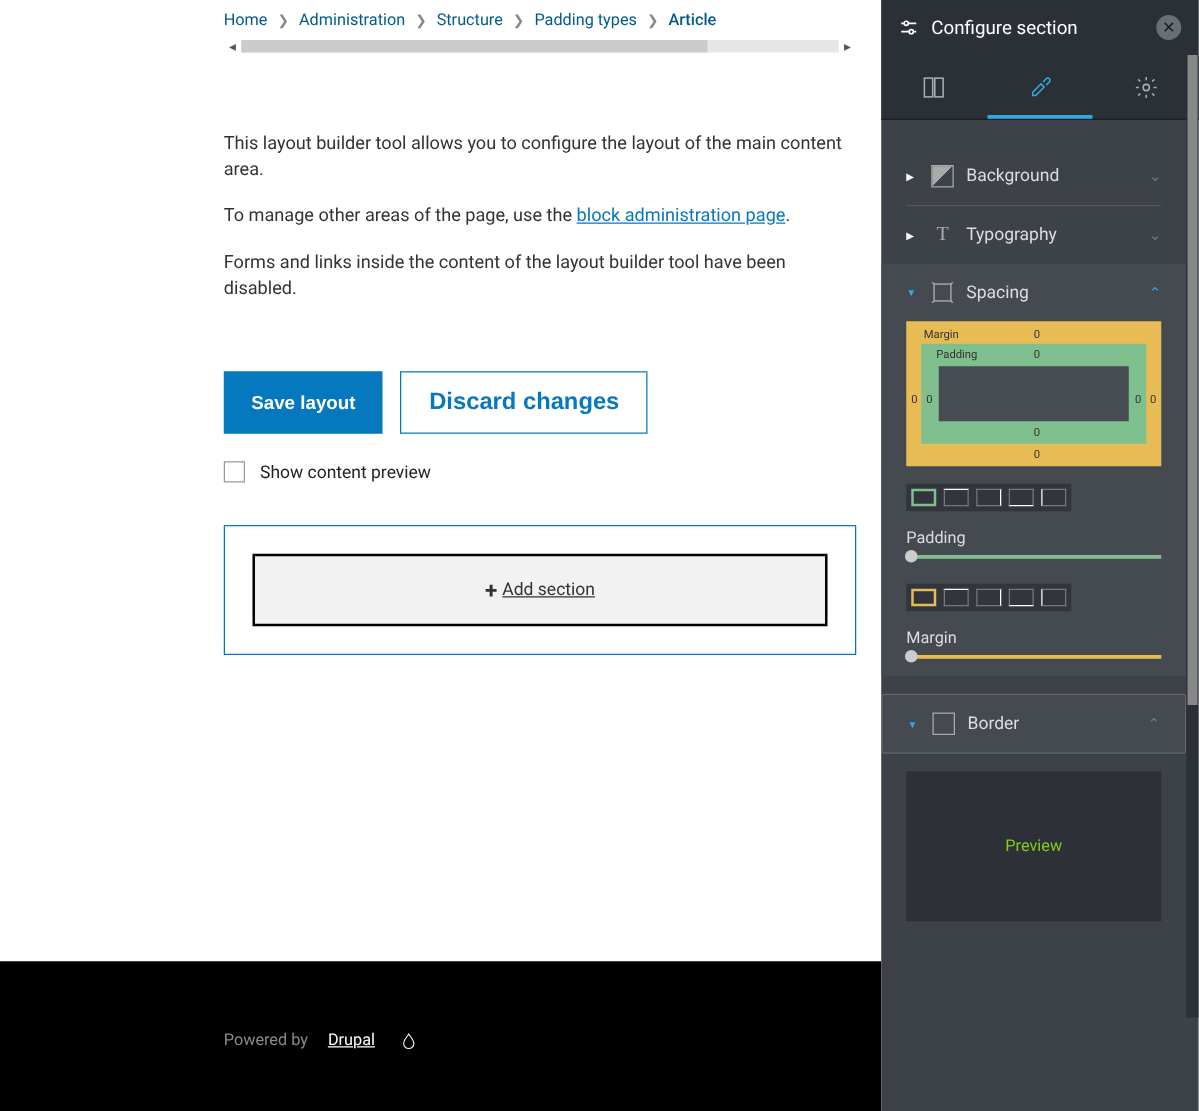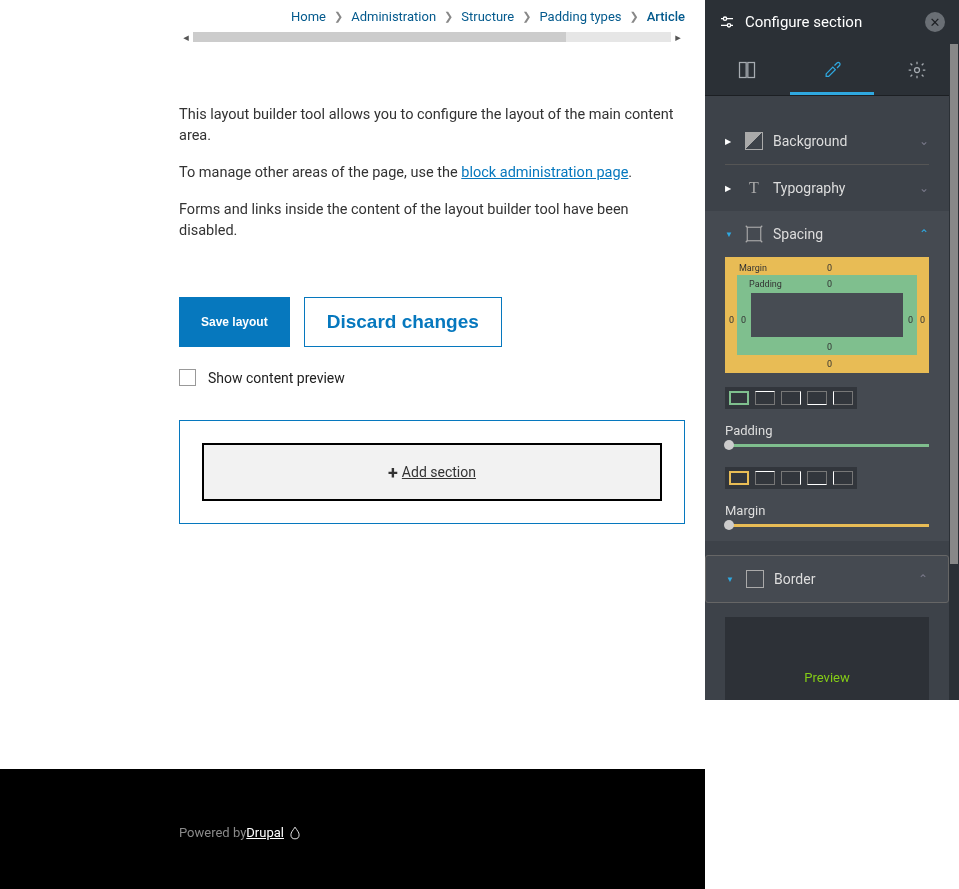--- a/index.html
+++ b/index.html
@@ -14,7 +14,7 @@
 .main { position: absolute; left: 0; top: 0; width: 705px; height: 769px; background: #fff; overflow: hidden; }
 .content-wrap { margin-left: 179px; margin-right: 20px; }
 
-.breadcrumb { padding-top: 9px; font-size: 13px; display: flex; align-items: center; gap: 8px; flex-wrap: wrap; justify-content: flex-end; }
+.breadcrumb { padding-top: 9px; font-size: 13px; display: flex; align-items: center; gap: 8px; flex-wrap: wrap; }
 .breadcrumb a { color: #045a8d; text-decoration: none; }
 .breadcrumb .sep { color: #888; font-size: 11px; }
 .breadcrumb .current { color: #045a8d; font-weight: 500; }

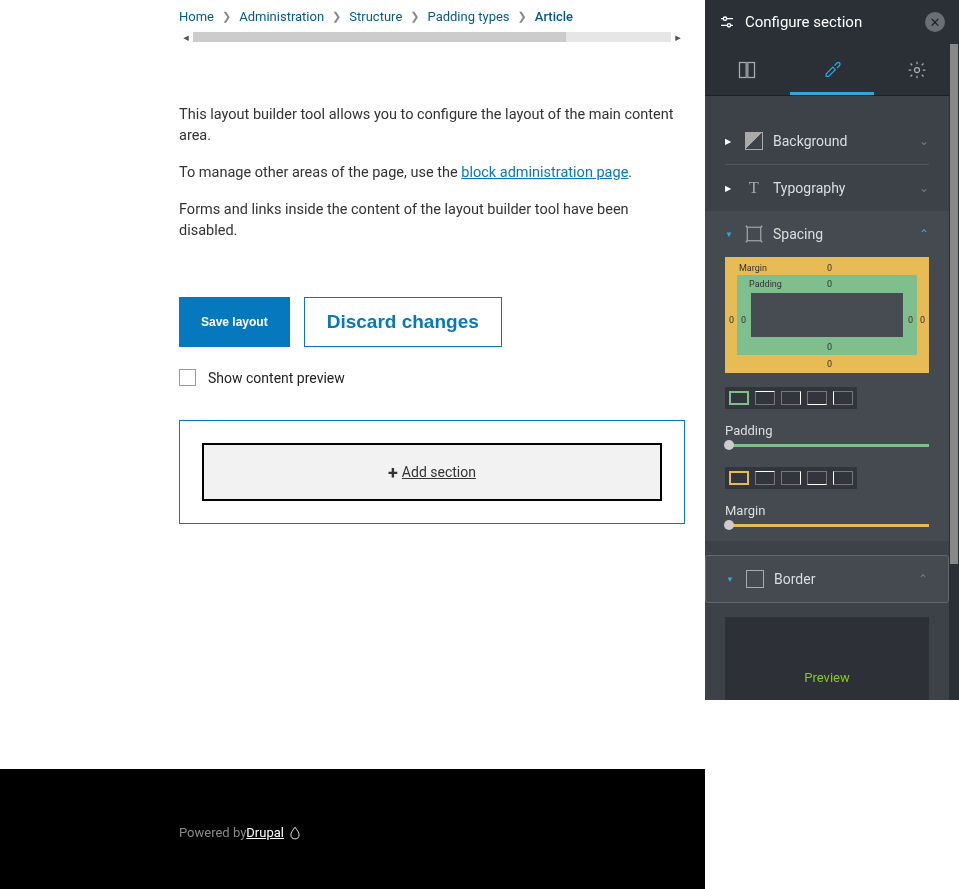--- a/index.html
+++ b/index.html
@@ -50,7 +50,7 @@
 .drupal-drop { display: inline-flex; width: 14px; height: 14px; align-items: center; justify-content: center; margin-left: 4px; }
 
 
-.panel { position: absolute; right: 0; top: 0; width: 254px; height: 700px; background: #3d4249; color: #e0e0e0; overflow: hidden; }
+.panel { position: absolute; right: 0; top: 0; width: 254px; height: 889px; background: #3d4249; color: #e0e0e0; overflow: hidden; }
 .panel-header { height: 44px; background: #2b3036; display: flex; align-items: center; padding: 0 14px; gap: 10px; }
 .panel-header .ttl { font-size: 15px; color: #fff; flex: 1; }
 .close-btn { width: 20px; height: 20px; border-radius: 50%; background: #6a6f75; color: #1c1f23; display: flex; align-items: center; justify-content: center; font-size: 13px; cursor: pointer; }

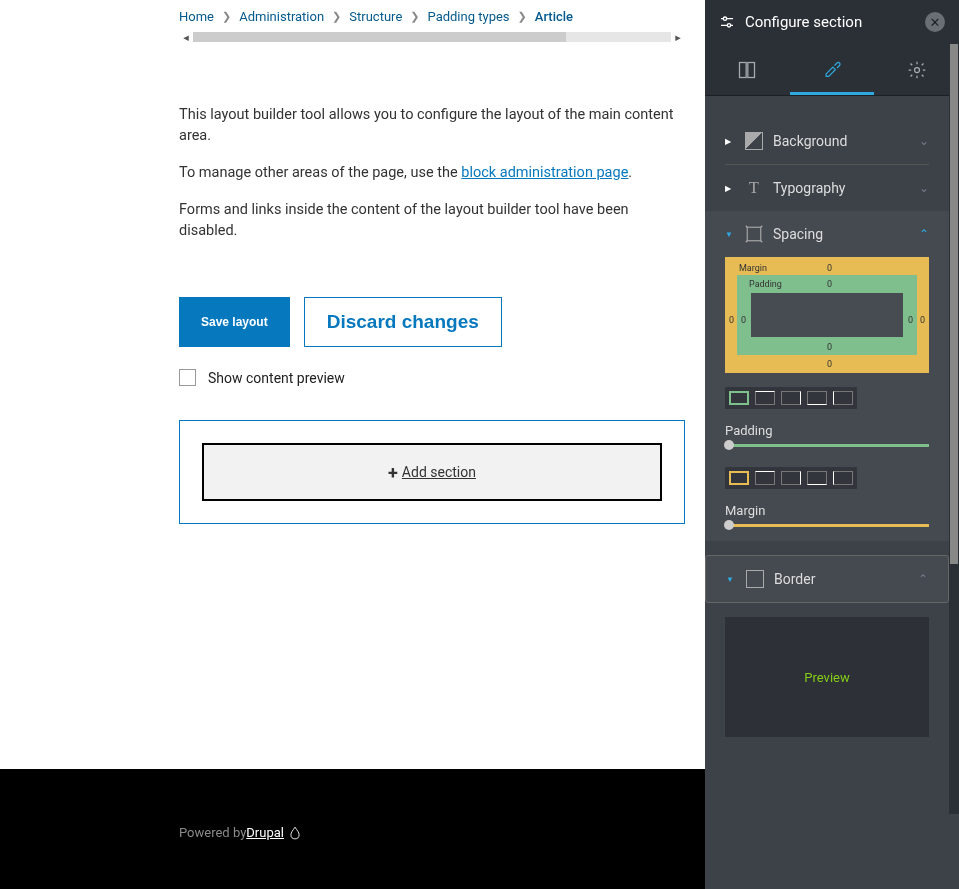--- a/index.html
+++ b/index.html
@@ -33,7 +33,7 @@
 .desc a { color: #0678be; text-decoration: underline; }
 
 .actions { margin-top: 56px; display: flex; gap: 14px; }
-.btn-primary { background: #0678be; color: #fff; border: none; padding: 13px 22px; font-size: 12px; font-weight: 600; cursor: pointer; }
+.btn-primary { background: #0678be; color: #fff; border: none; padding: 13px 22px; font-size: 15px; font-weight: 600; cursor: pointer; }
 .btn-secondary { background: #fff; color: #0678be; border: 1px solid #0678be; padding: 13px 22px; font-size: 19px; font-weight: 600; cursor: pointer; }
 
 .preview-row { margin-top: 22px; display: flex; align-items: center; gap: 12px; }

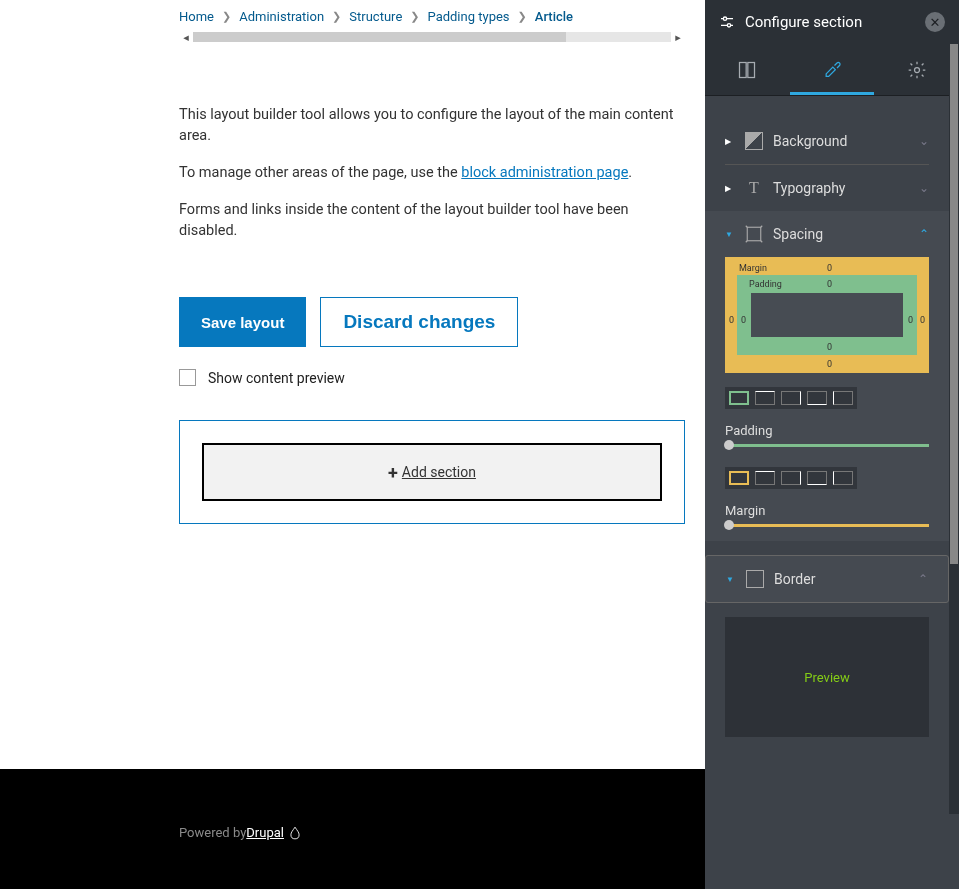--- a/index.html
+++ b/index.html
@@ -45,7 +45,7 @@
 .add-section .label { text-decoration: underline; }
 
 .footer { position: absolute; left: 0; top: 769px; width: 705px; height: 120px; background: #000; color: #8a8a8a; font-size: 13px; }
-.footer-inner { margin-left: 179px; padding-top: 56px; display: flex; align-items: center; gap: 0; }
+.footer-inner { margin-left: 179px; padding-top: 56px; display: flex; align-items: center; gap: 16px; }
 .footer a { color: #fff; text-decoration: underline; }
 .drupal-drop { display: inline-flex; width: 14px; height: 14px; align-items: center; justify-content: center; margin-left: 4px; }
 

